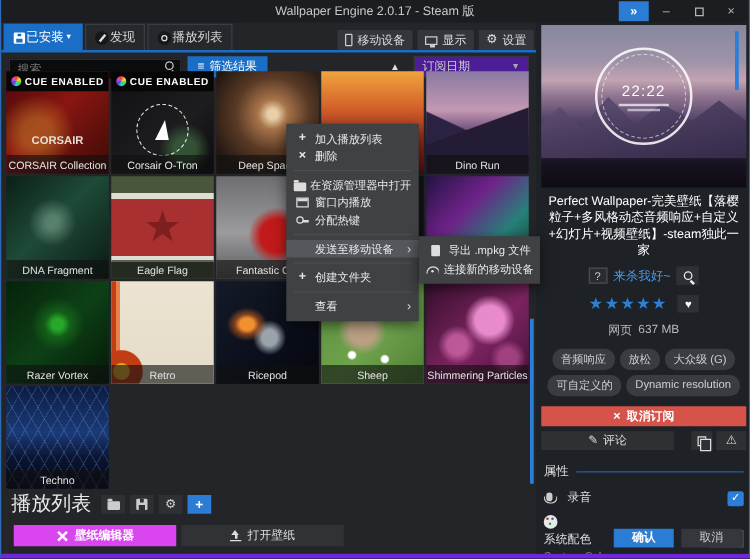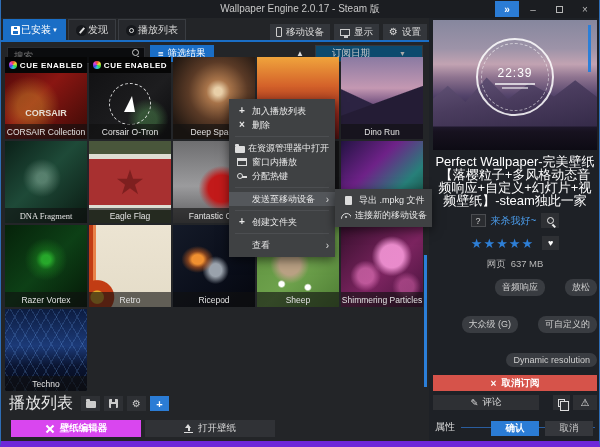--- a/index.html
+++ b/index.html
@@ -4,7 +4,7 @@
 <style>
   *{margin:0;padding:0;box-sizing:border-box}
   html,body{width:600px;height:447px;background:#111;font-family:"Liberation Sans","DejaVu Sans",sans-serif}
-  #window{position:relative;width:600px;height:447px;background:#232528;border-left:1px solid #2e6db5;border-right:1px solid #2e6db5;border-bottom:6px solid #6d28d9;overflow:hidden;color:#ccc}
+  #window{position:relative;width:600px;height:447px;background:#232528;border-left:1px solid #2e6db5;border-right:1px solid #2e6db5;border-bottom:4px solid #6d28d9;overflow:hidden;color:#ccc}
   
   .titlebar{position:absolute;top:0;left:0;right:0;height:18px;background:#1b1d21;display:flex;align-items:center}
   .titlebar .apptitle{position:absolute;left:0;right:0;text-align:center;font-size:10px;color:#c8c8c8}

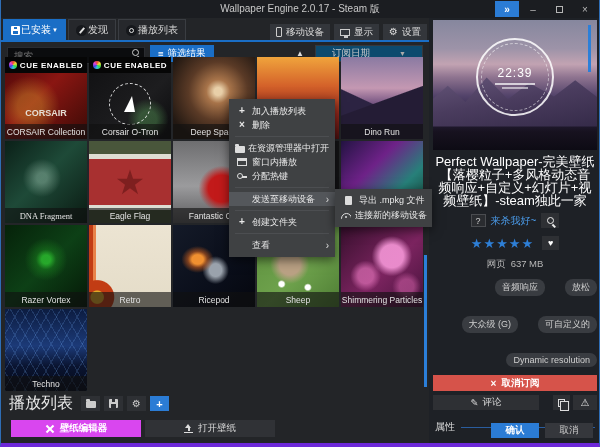--- a/index.html
+++ b/index.html
@@ -26,7 +26,7 @@
   .searchbox .i-mag{position:absolute;right:6px;top:4px;color:#ccc}
   .fbtn{display:flex;align-items:center;gap:4px;height:17px;padding:0 8px;background:#1a6ec6;color:#fff;font-size:9.5px}
   .sortup{width:20px;height:17px;display:flex;align-items:center;justify-content:center;font-size:8px;color:#ddd}
-  .dropdown{width:108px;height:17px;background:#0c4a6e;border:1px solid #35383d;display:flex;align-items:center;font-size:9.5px;color:#ccc;padding:0 16px;gap:4px}
+  .dropdown{width:92px;height:17px;background:#4c1d95;border:1px solid #35383d;display:flex;align-items:center;font-size:9.5px;color:#ccc;padding:0 6px;gap:4px}
   .dropdown .car{margin-left:auto;font-size:7px;color:#aaa}
   
   #grid{position:absolute;top:57px;left:4px;width:420px;display:flex;flex-wrap:wrap;gap:2px}

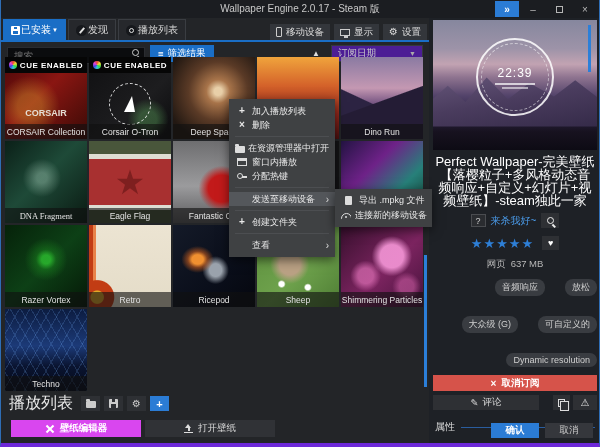--- a/index.html
+++ b/index.html
@@ -302,7 +302,7 @@
     <div class="preview">
       <div class="mountains"></div>
       <div class="clockface">
-        <span class="ctime">22:39</span>
+        <span class="ctime">22:22</span>
         <span class="cbar1"></span>
         <span class="cbar2"></span>
       </div>

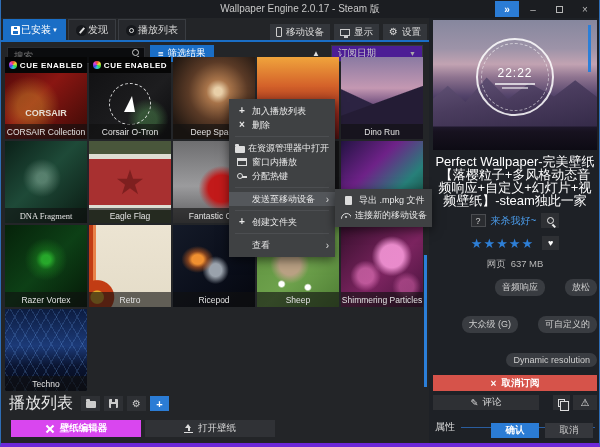--- a/index.html
+++ b/index.html
@@ -67,7 +67,7 @@
   .cbar1{width:40px;height:2px;background:rgba(255,255,255,.7);margin-top:3px}
   .cbar2{width:26px;height:2px;background:rgba(255,255,255,.55);margin-top:2px}
   .rscroll{position:absolute;left:159px;top:7px;width:3px;height:47px;background:#2b7fd9}
-  .rtitle{padding:5px 6px 0;font-size:13px;line-height:13px;color:#fff;text-align:center}
+  .rtitle{padding:5px 6px 0;font-size:10px;line-height:13px;color:#fff;text-align:center}
   .authrow{display:flex;align-items:center;justify-content:center;gap:5px;margin-top:6px}
   .avatar{width:15px;height:13px;background:#2a2c30;border:1px solid #4a4c50;color:#ccc;font-size:9px;display:flex;align-items:center;justify-content:center}
   .authlink{color:#4a9ae8;font-size:10px}

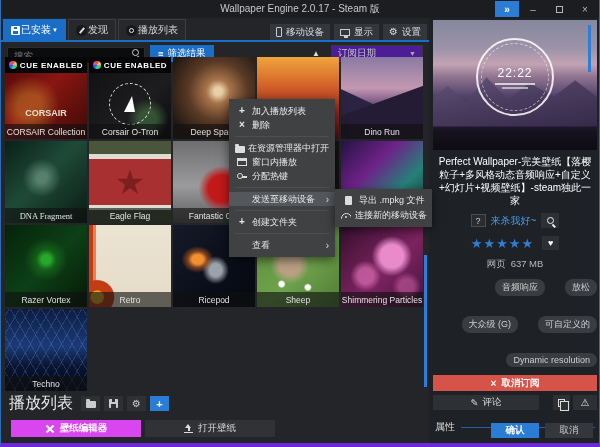--- a/index.html
+++ b/index.html
@@ -236,7 +236,7 @@
       <div class="tile" style="background: linear-gradient(160deg, transparent 52%, rgb(36, 28, 53) 53%), linear-gradient(205deg, transparent 58%, rgb(44, 35, 66) 59%), linear-gradient(rgb(138, 122, 162) 0%, rgb(196, 152, 178) 38%, rgb(124, 90, 134) 55%, rgb(60, 46, 86) 75%, rgb(22, 17, 32) 100%);">
         <div class="tlabel">Dino Run</div>
       </div>
-      <div class="tile" style="background: radial-gradient(circle at 45% 45%, rgba(220, 255, 235, 0.3) 0px, rgba(220, 255, 235, 0.3) 8%, transparent 30%), linear-gradient(135deg, rgb(11, 32, 24) 0%, rgb(30, 74, 56) 45%, rgb(10, 26, 18) 100%); font-family: Liberation Serif, serif;">
+      <div class="tile" style="background: radial-gradient(circle at 45% 45%, rgba(220, 255, 235, 0.3) 0px, rgba(220, 255, 235, 0.3) 8%, transparent 30%), linear-gradient(135deg, rgb(11, 32, 24) 0%, rgb(30, 74, 56) 45%, rgb(10, 26, 18) 100%);">
         <div class="tlabel">DNA Fragment</div>
       </div>
       <div class="tile" style="background: linear-gradient(rgb(73, 86, 59) 0%, rgb(73, 86, 59) 16%, rgb(221, 221, 210) 16%, rgb(221, 221, 210) 22%, rgb(168, 48, 48) 22%, rgb(168, 48, 48) 78%, rgb(221, 221, 210) 78%, rgb(221, 221, 210) 84%, rgb(73, 86, 59) 84%, rgb(73, 86, 59) 100%);">

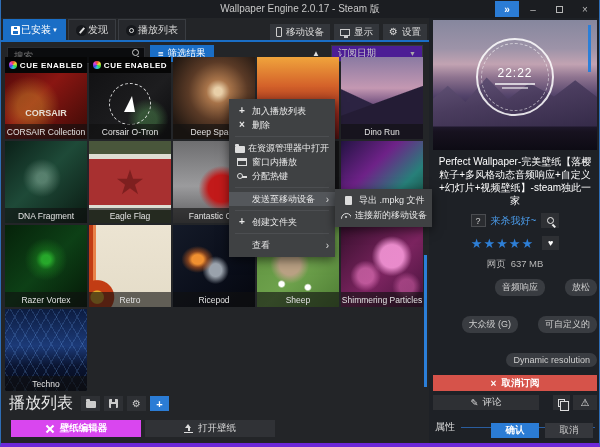--- a/index.html
+++ b/index.html
@@ -76,7 +76,7 @@
   .star{color:#2e7fd6;font-size:13px;letter-spacing:1px}
   .heartbtn{width:17px;height:14px;background:#2e3034;color:#fff;font-size:9px;display:flex;align-items:center;justify-content:center;margin-left:6px}
   .sizerow{display:flex;justify-content:center;gap:5px;margin-top:6px;font-size:9.5px;color:#b8b8b8}
-  .tagwrap{display:flex;flex-wrap:wrap;justify-content:flex-end;gap:20px;margin:8px 4px 0}
+  .tagwrap{display:flex;flex-wrap:wrap;justify-content:center;gap:4px;margin:8px 4px 0}
   .pill{background:#393c41;color:#cfcfcf;font-size:9px;padding:2px 7px;border-radius:8px;white-space:nowrap}
   .unsub{margin:8px 4px 0;height:16px;background:#d6534a;color:#fff;font-size:9.5px;font-weight:bold;display:flex;align-items:center;justify-content:center;gap:5px}
   .unsub .x{font-size:10px}

